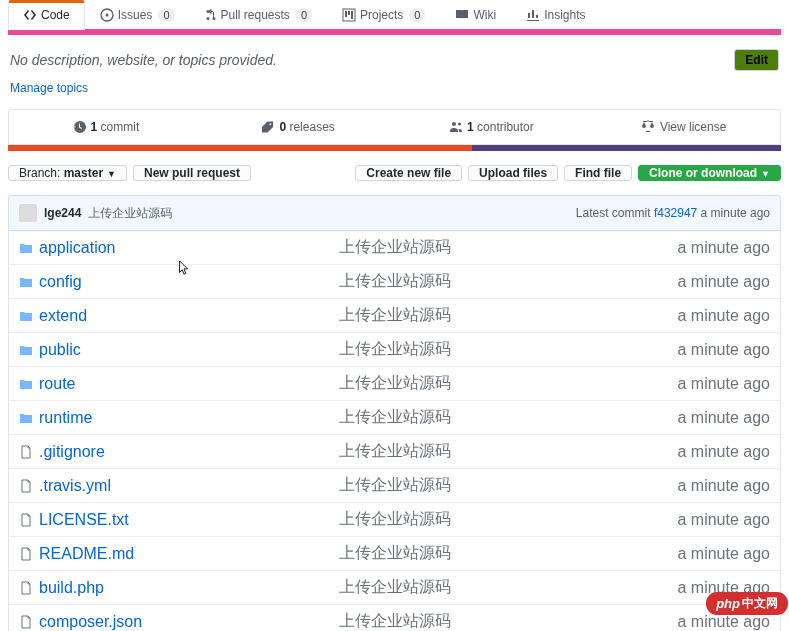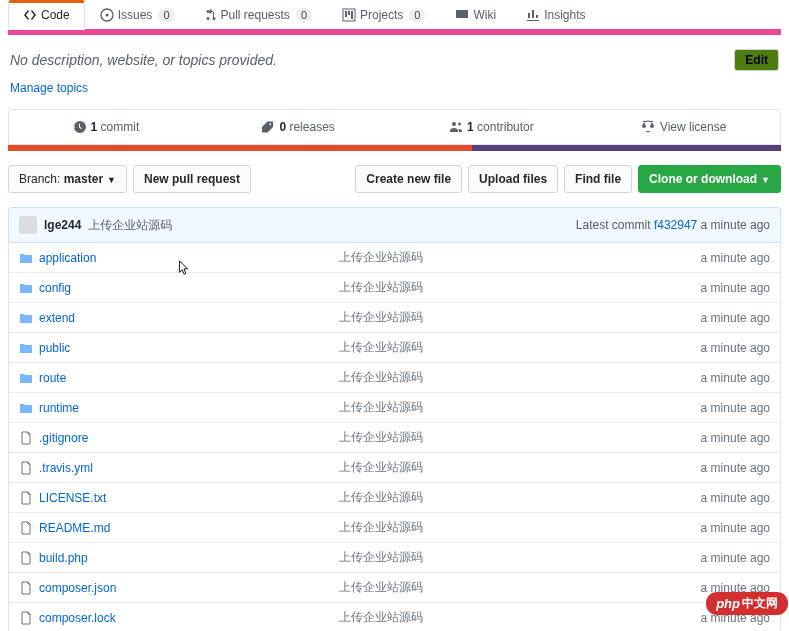--- a/index.html
+++ b/index.html
@@ -22,7 +22,7 @@
 .colorbar .c2 { background: #563d7c; flex: 4; }
 .actions { display: flex; justify-content: space-between; align-items: center; padding: 14px 0; }
 .actions-left, .actions-right { display: flex; gap: 6px; }
-.btn { border: 1px solid #d1d5da; background: #fafbfc; padding: 6px 10px; border-radius: 3px; font-size: 12px; cursor: pointer; font-weight: 600; color: #24292e; }
+.btn { border: 1px solid #d1d5da; background: #fafbfc; padding: 0 10px; border-radius: 3px; font-size: 12px; cursor: pointer; font-weight: 600; color: #24292e; }
 .btn.branch { font-weight: 400; }
 .btn.branch b { font-weight: 600; }
 .btn.green { background: #28a745; color: #fff; border-color: #28a745; }

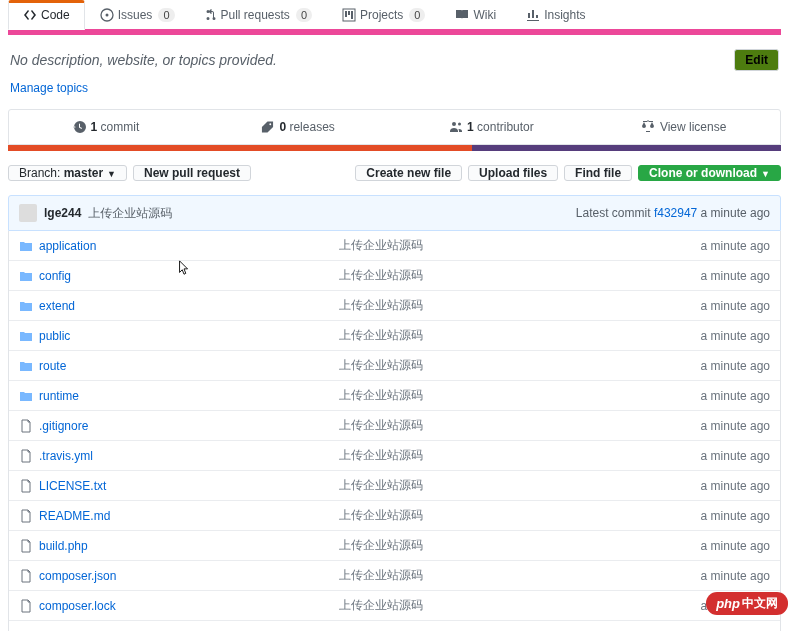--- a/index.html
+++ b/index.html
@@ -33,7 +33,7 @@
 .commit-right { color: #586069; }
 .commit-right a { color: #0366d6; text-decoration: none; }
 .files { border: 1px solid #e1e4e8; border-top: none; }
-.frow { display: flex; align-items: center; padding: 6px 10px; border-top: 1px solid #eaecef; font-size: 12px; }
+.frow { display: flex; align-items: center; padding: 6px 10px; border-top: 1px solid #eaecef; font-size: 16px; }
 .frow:first-child { border-top: none; }
 .frow .ficon { width: 20px; color: #79b8ff; }
 .frow .ficon.file { color: #6a737d; }

